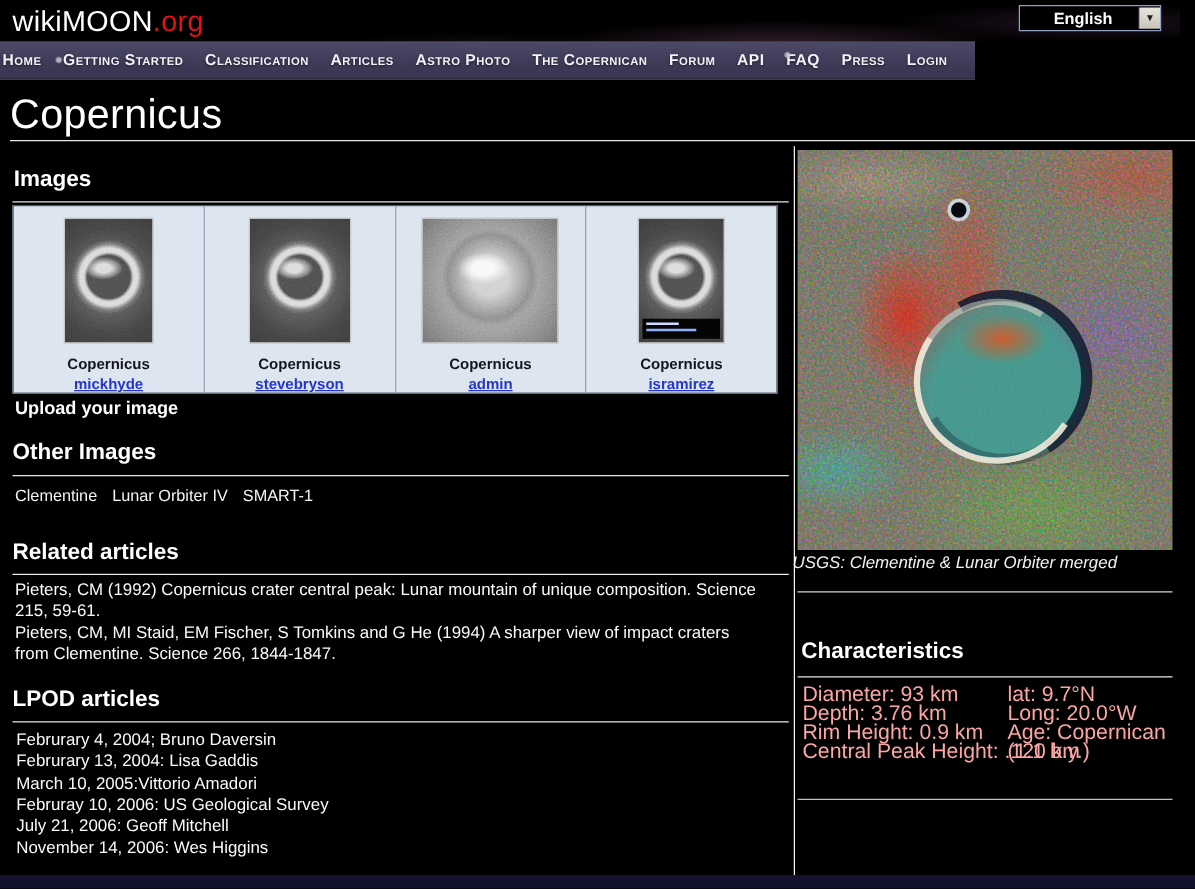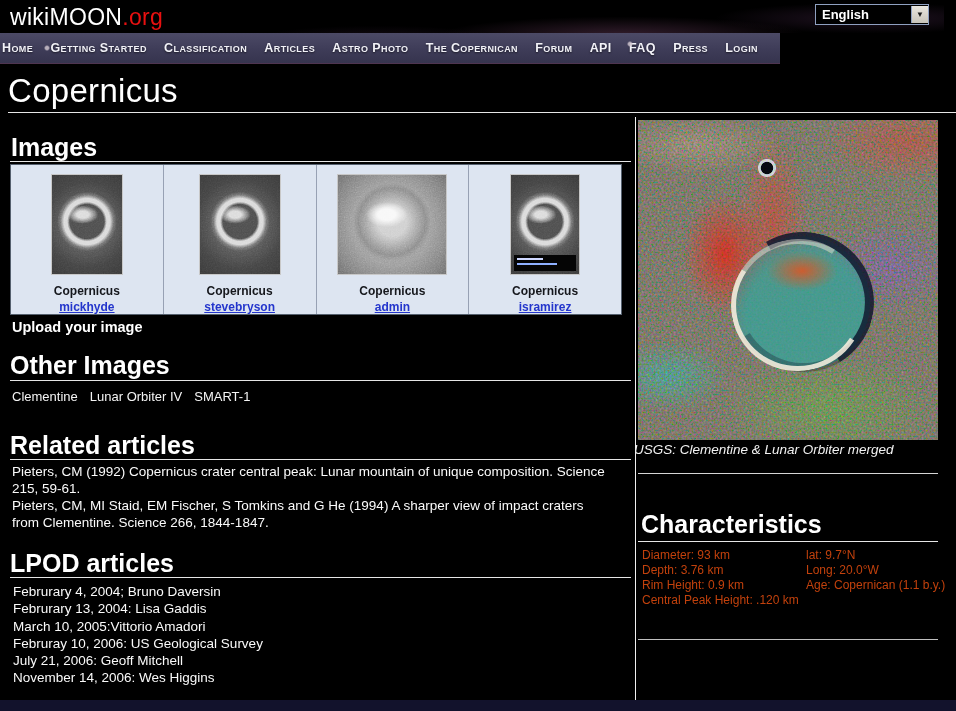--- a/index.html
+++ b/index.html
@@ -12,7 +12,7 @@
       radial-gradient(ellipse 260px 26px at 66% 105%, rgba(130,75,115,.38), transparent 70%),
       radial-gradient(ellipse 220px 22px at 92% 55%, rgba(105,60,110,.30), transparent 70%),
       radial-gradient(ellipse 180px 20px at 40% 120%, rgba(90,50,90,.25), transparent 70%),
-      #000;}
+      #000; text-align: center;}
   .logo{position:absolute;left:8px;top:3px;font-size:23px;letter-spacing:.3px;color:#fff;
         background:#000;padding:1px 6px 3px 2px;cursor:pointer;}
   .logo .org{color:#e81010;}

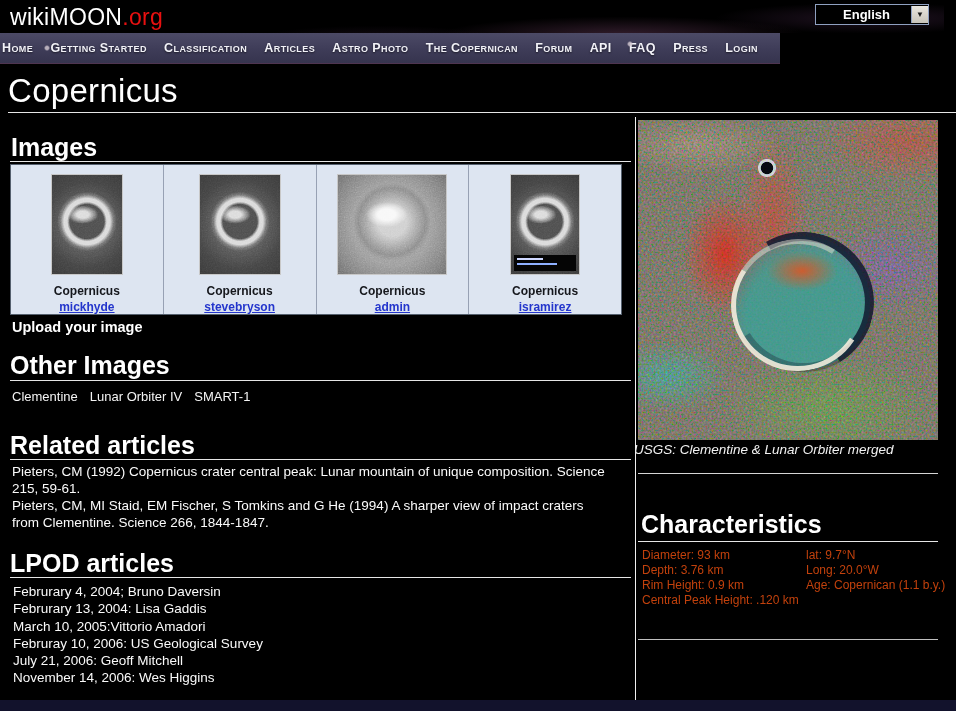--- a/index.html
+++ b/index.html
@@ -48,7 +48,7 @@
   .hr-side2{left:638px;top:639px;width:300px;background:#c0c0c0;}
   .vdivider{position:absolute;left:635px;top:117px;width:1px;height:583px;background:#f0f0f0;}
 
-  .h2{position:absolute;margin:0;font-size:25px;font-weight:bold;color:#fff;}
+  .h2{position:absolute;margin:0;font-size:18px;font-weight:bold;color:#fff;}
   .h-images{left:11px;top:133px;}
   .h-other{left:10px;top:351px;}
   .h-related{left:10px;top:431px;}

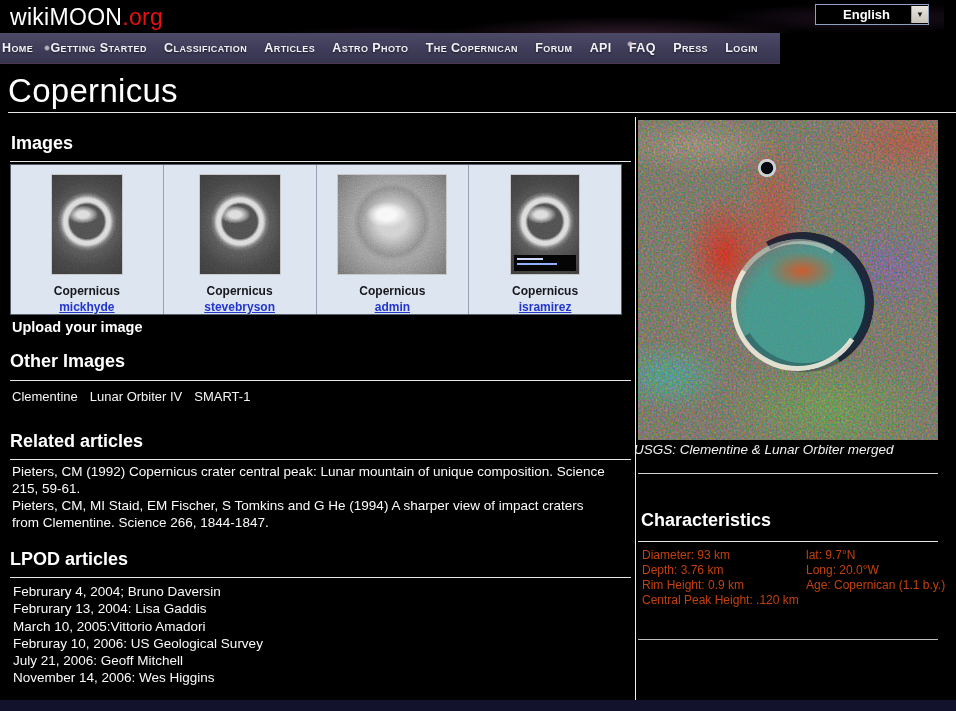--- a/index.html
+++ b/index.html
@@ -112,7 +112,7 @@
   .usgs-noise{position:absolute;inset:0;width:100%;height:100%;mix-blend-mode:overlay;opacity:.75;}
   .usgs-caption{position:absolute;left:634px;top:442px;font-size:13.5px;font-style:italic;color:#f2f2f2;}
 
-  .char-col{position:absolute;top:548px;font-size:12px;line-height:15px;color:#c2410c;}
+  .char-col{position:absolute;top:548px;font-size:17px;line-height:15px;color:#fca5a5;}
   .char-left{left:642px;}
   .char-right{left:806px;}
 

